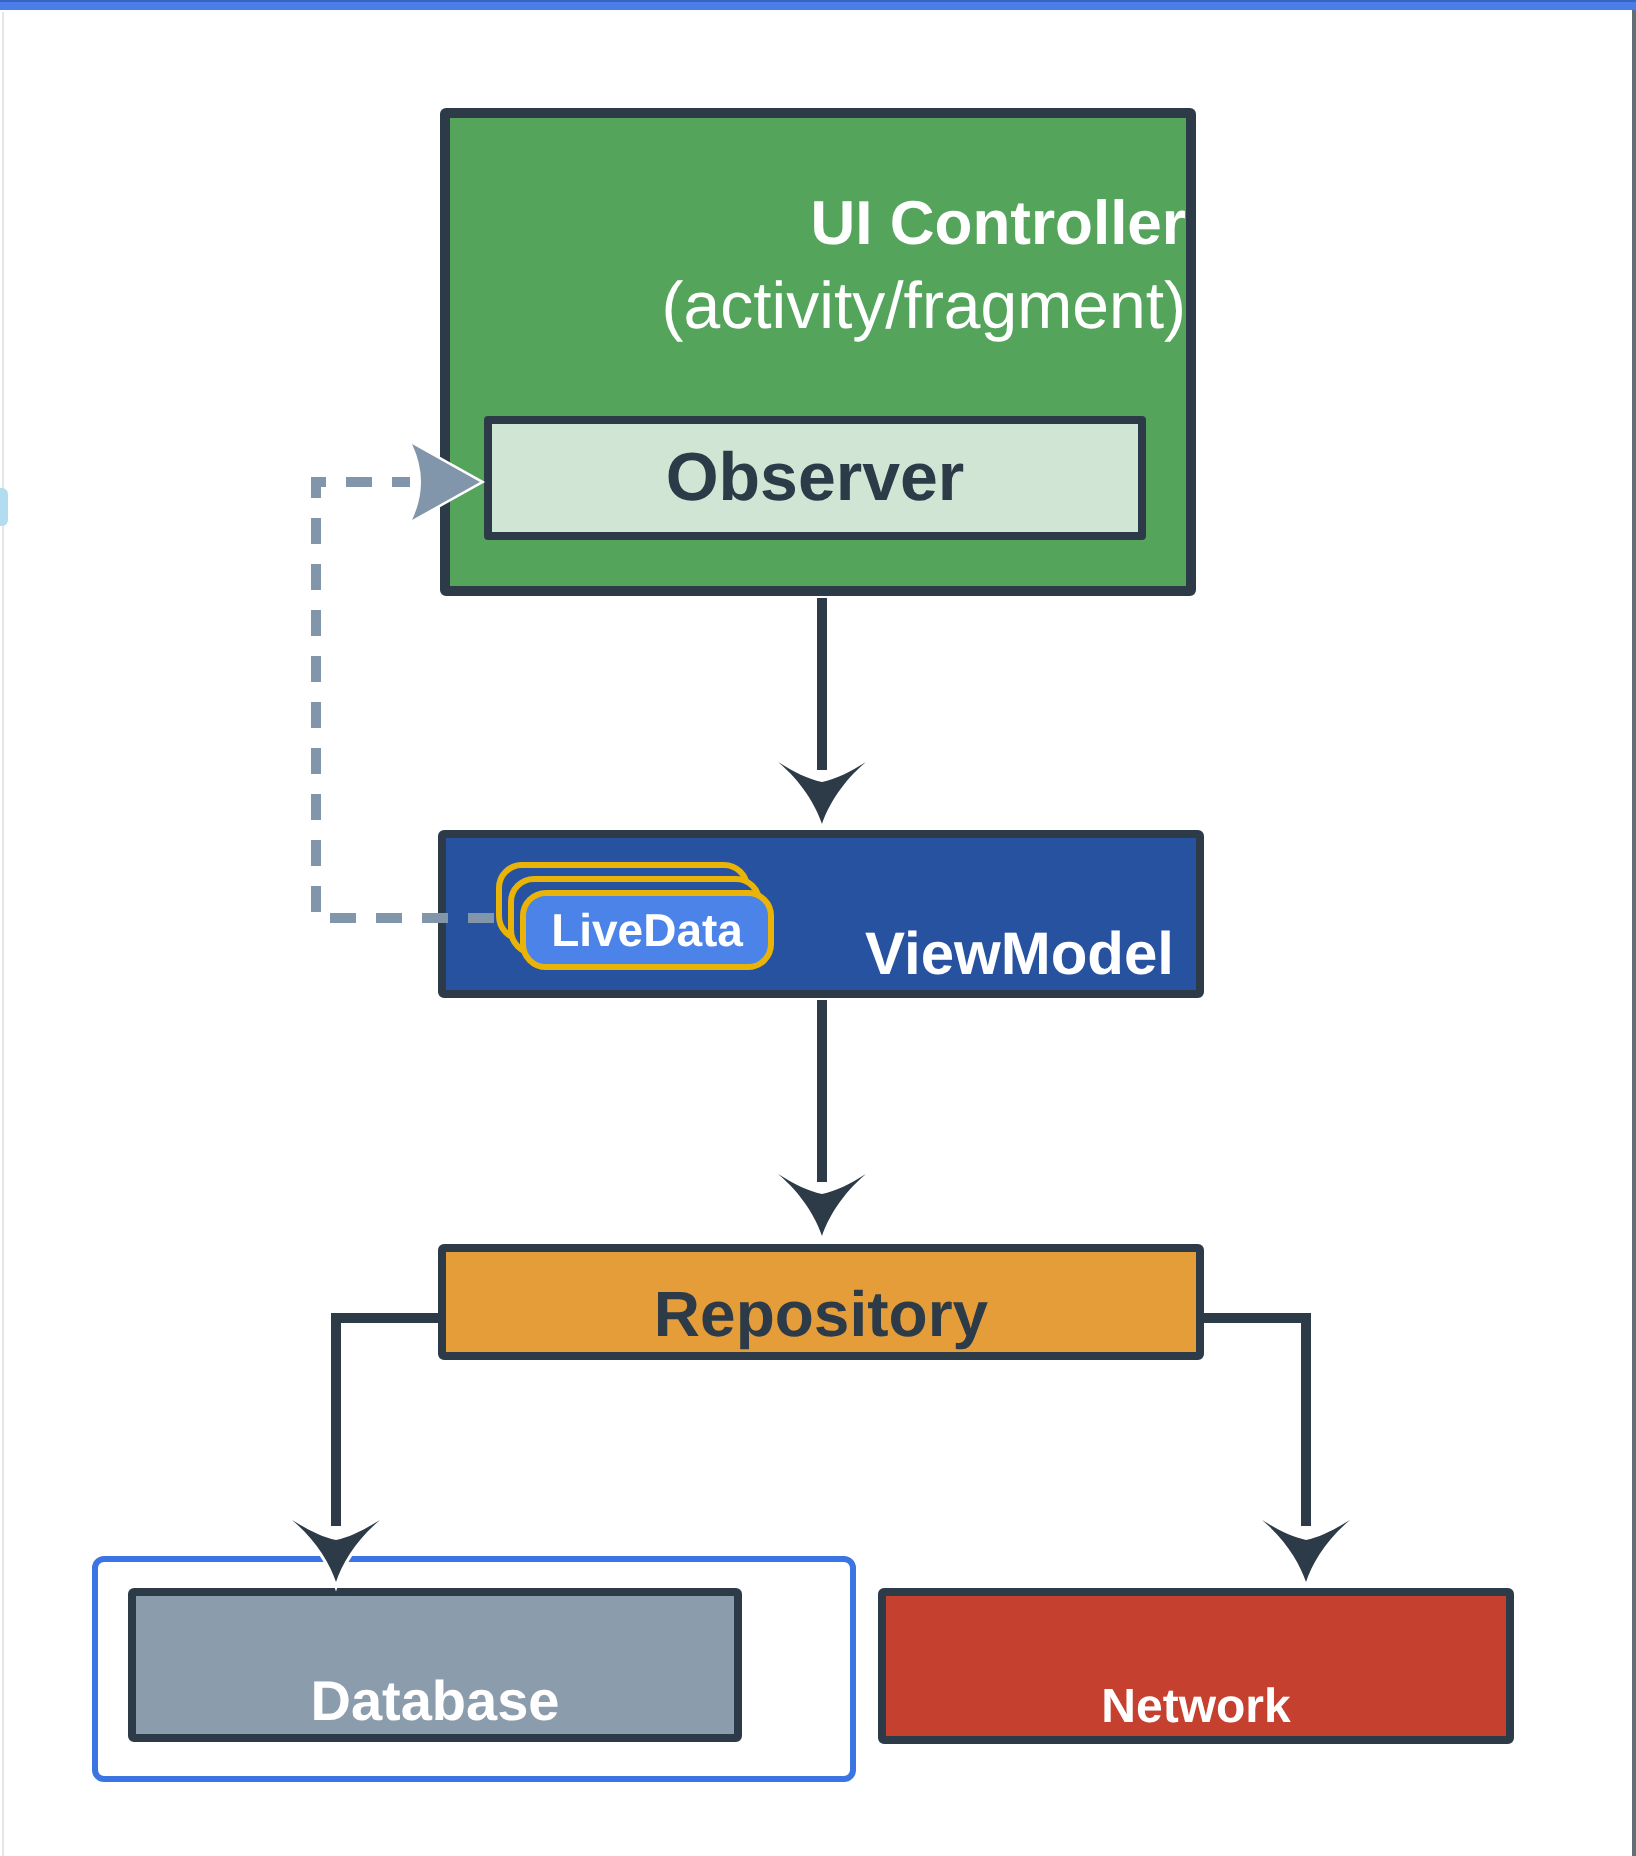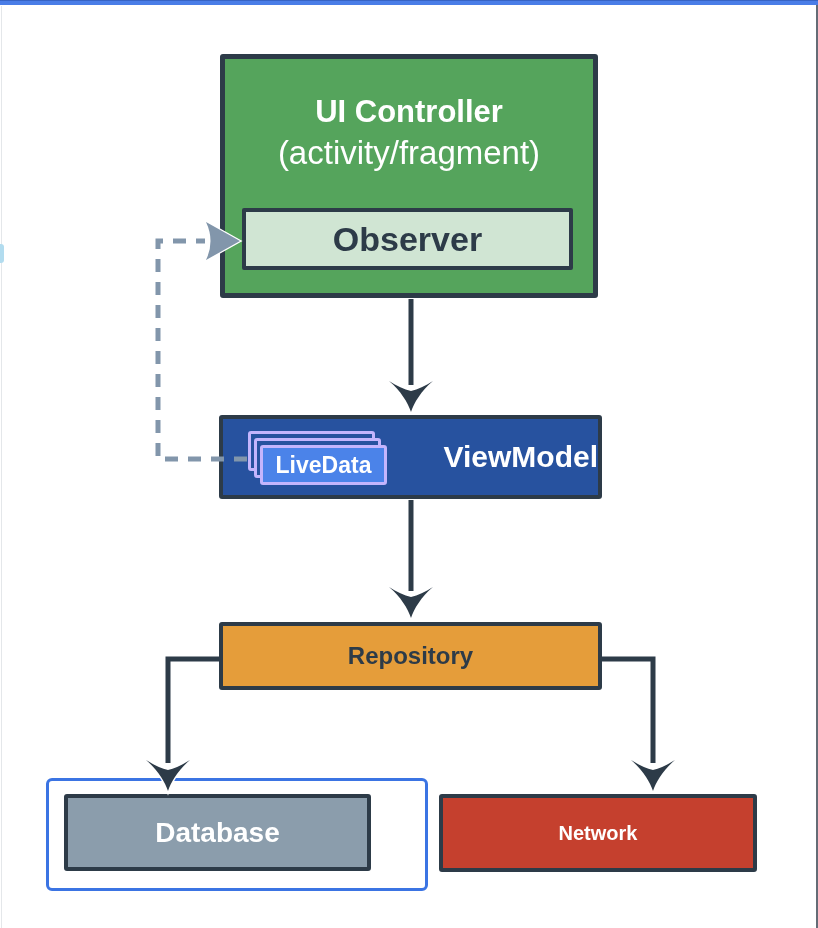--- a/index.html
+++ b/index.html
@@ -37,7 +37,7 @@
     position: absolute;
     border: 4px solid #2d3b48;
     border-radius: 3px;
-    display: flex; align-items: center; justify-content: center;
+    display: flex; align-items: flex-end; justify-content: center;
     color: #ffffff;
     z-index: 2;
   }

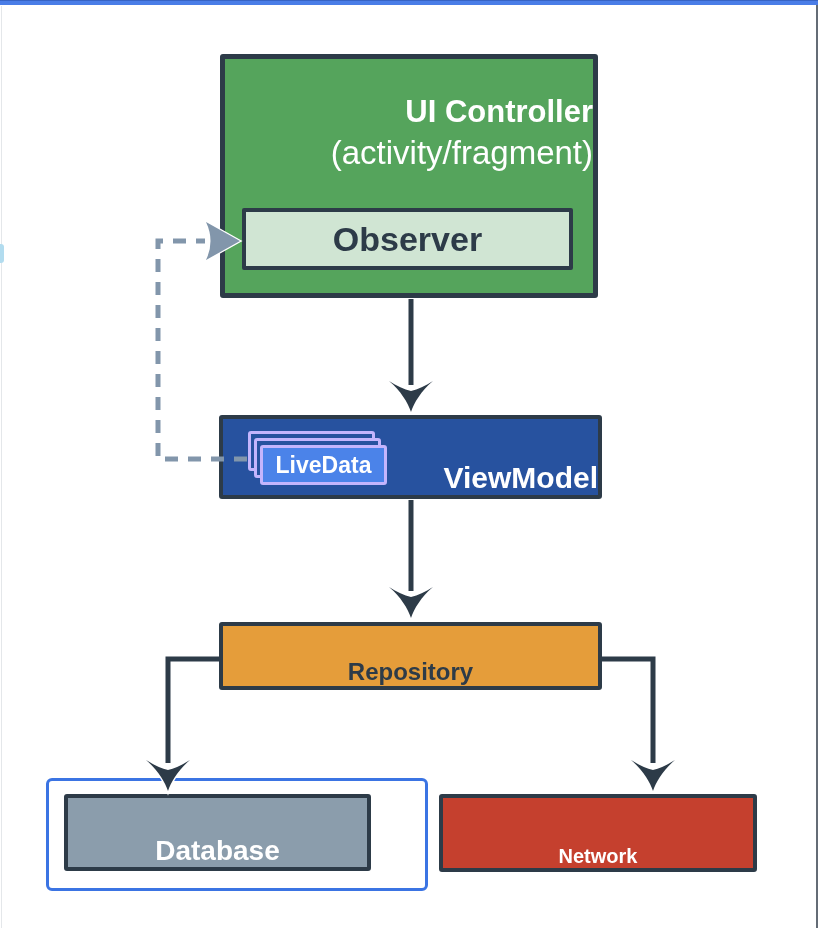--- a/index.html
+++ b/index.html
@@ -71,7 +71,7 @@
   }
   .livedata-card {
     position: absolute; width: 127px; height: 40px;
-    border: 3px solid #c4b5fd; border-radius: 3px;
+    border: 3px solid #eab308; border-radius: 13px;
     background: #27529f;
   }
   .livedata-card.c1 { left: 0; top: 0; }

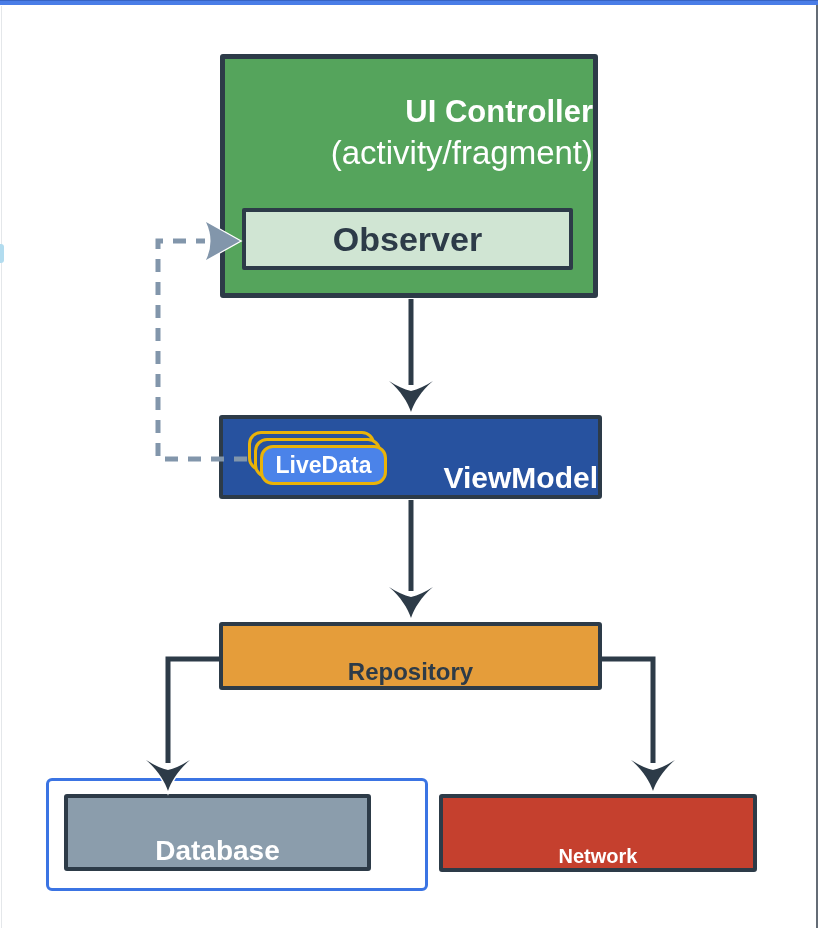--- a/index.html
+++ b/index.html
@@ -61,7 +61,7 @@
   .viewmodel {
     left: 219px; top: 415px; width: 383px; height: 84px;
     background: #27529f;
-    justify-content: flex-end; 
+    justify-content: flex-end; padding-right: 11px;
     font-size: 30px; font-weight: 700;
   }
 

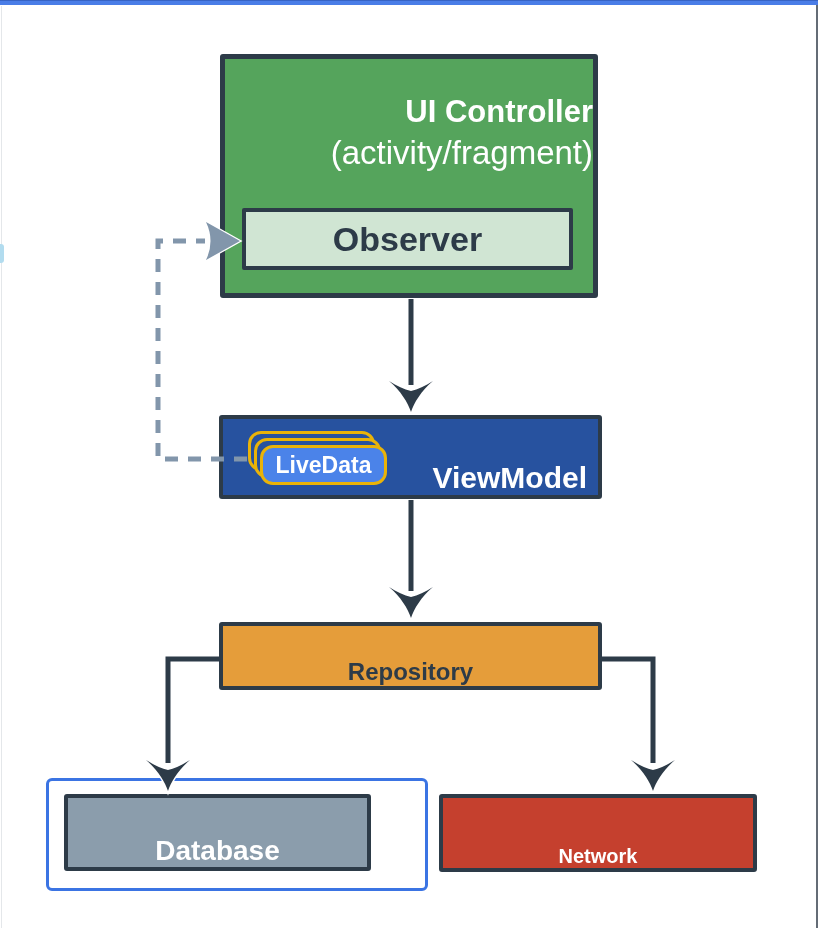--- a/index.html
+++ b/index.html
@@ -84,9 +84,9 @@
   }
 
   .repository {
-    left: 219px; top: 622px; width: 383px; height: 68px;
+    left: 219px; top: 622px; width: 383px; height: 58px;
     background: #e59d3a;
-    color: #2d3b48; font-size: 24px; font-weight: 700;
+    color: #2d3b48; font-size: 32px; font-weight: 700;
   }
 
   .highlight-outline {

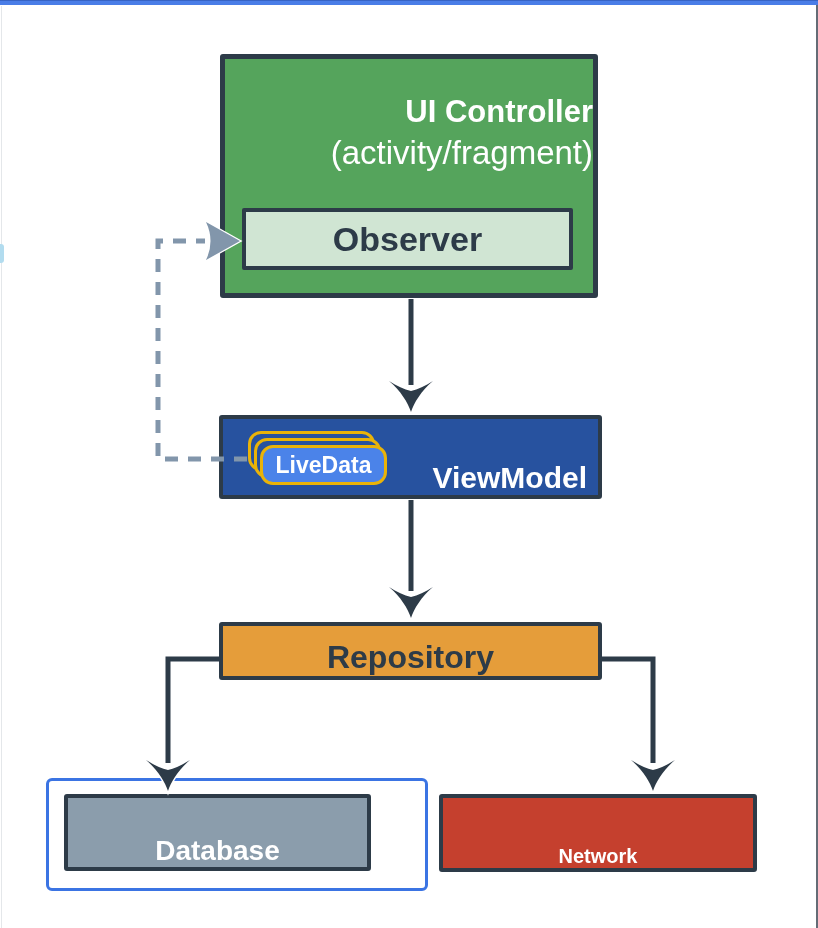--- a/index.html
+++ b/index.html
@@ -102,7 +102,7 @@
 
   .network {
     left: 439px; top: 794px; width: 318px; height: 78px;
-    background: #c5402e; font-size: 20px; font-weight: 700;
+    background: #c5402e; font-size: 24px; font-weight: 700;
   }
 
   svg.wires {

